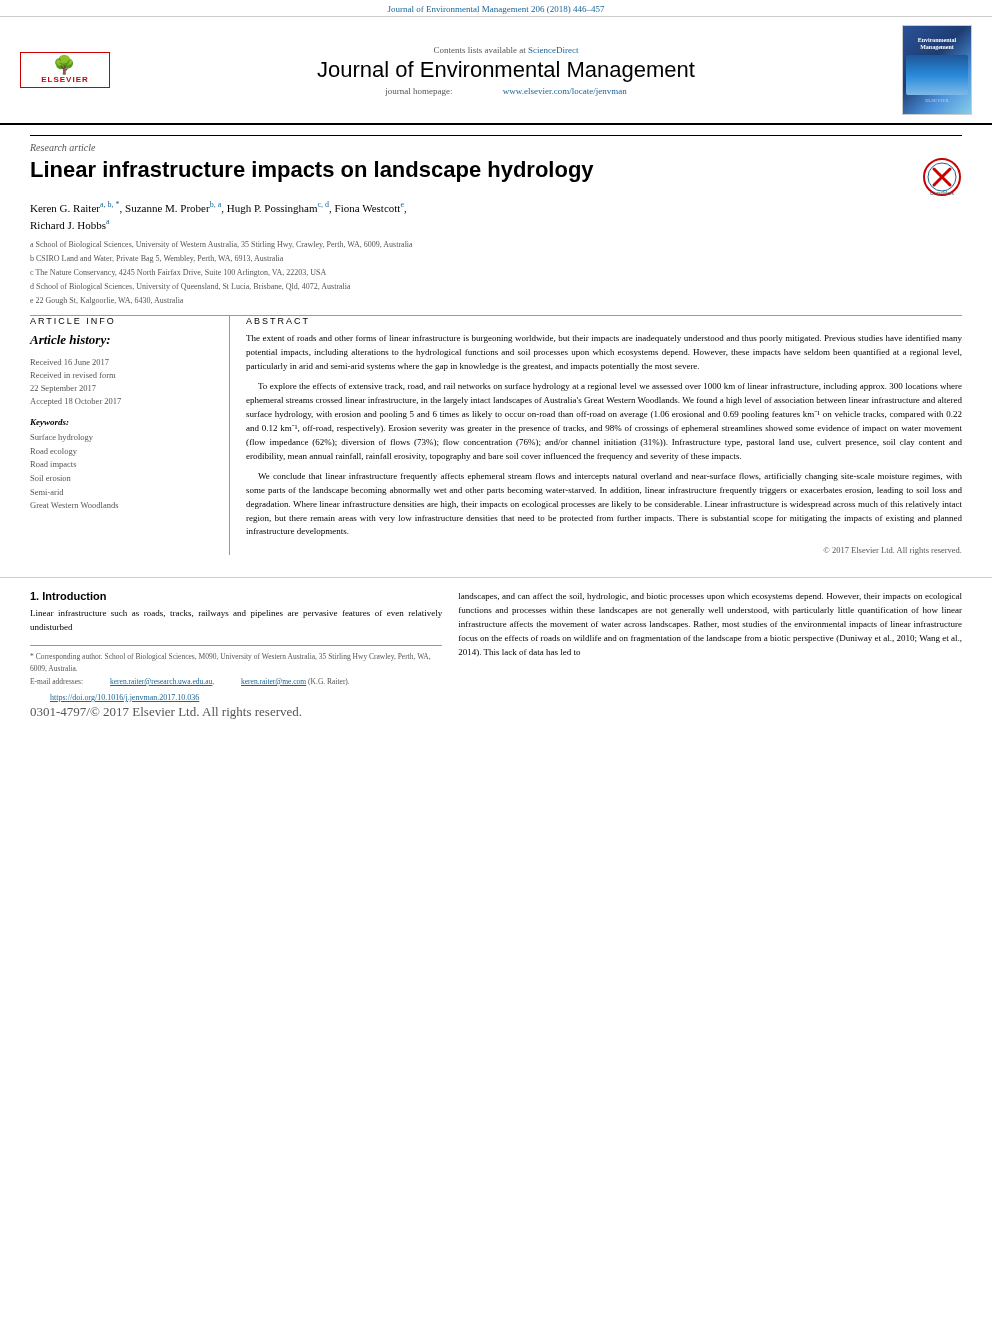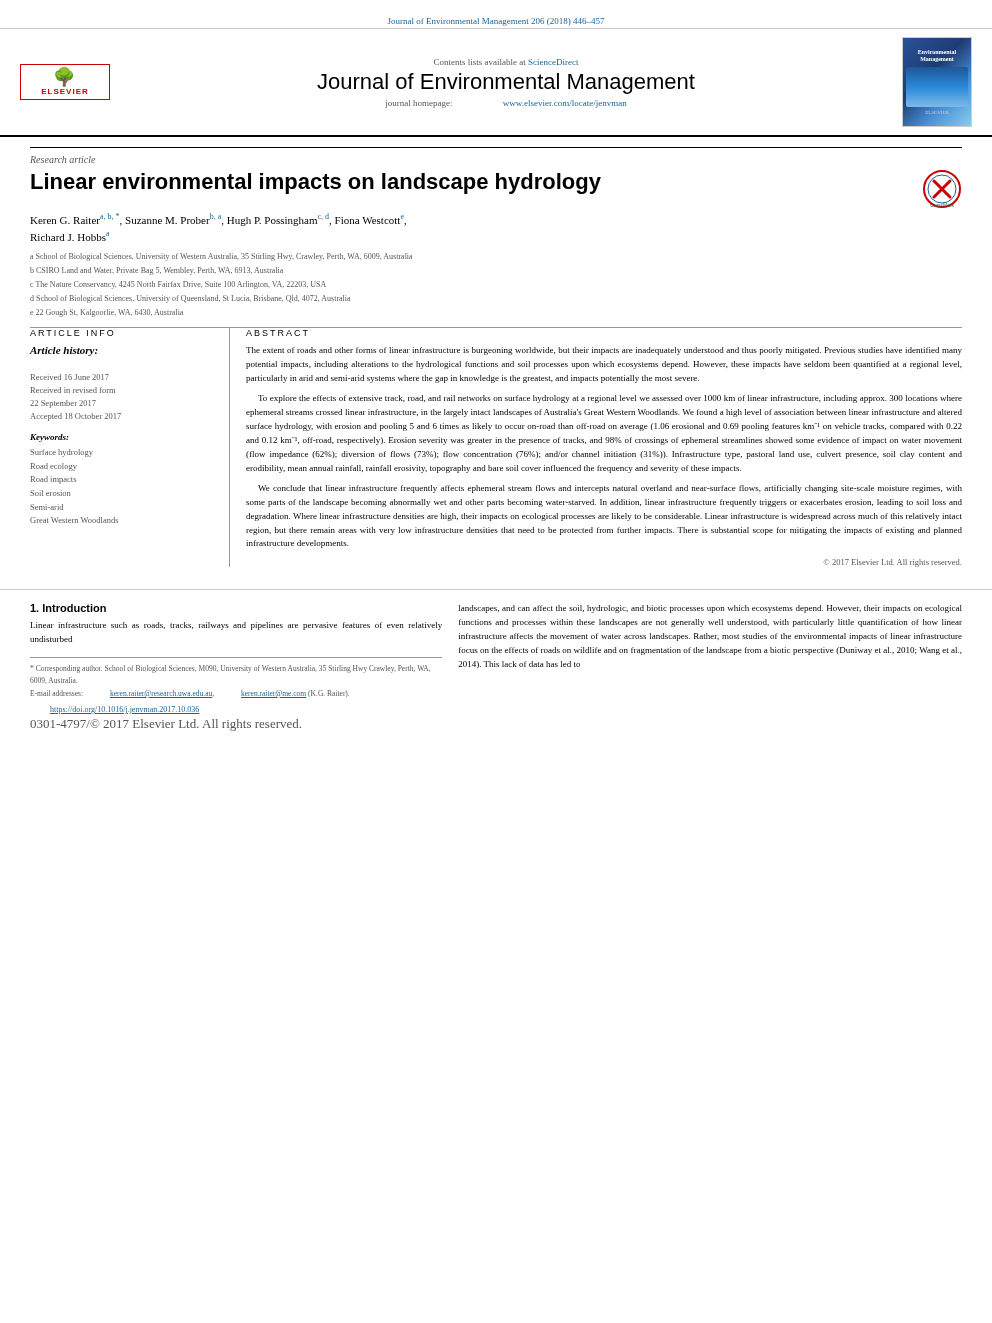--- a/index.html
+++ b/index.html
@@ -15,7 +15,7 @@
     
     .top-bar {
       text-align: center;
-      padding: 16px 0 2px;
+      padding: 4px 0 2px;
       font-size: 9px;
       color: #1a6496;
       border-bottom: 1px solid #ccc;

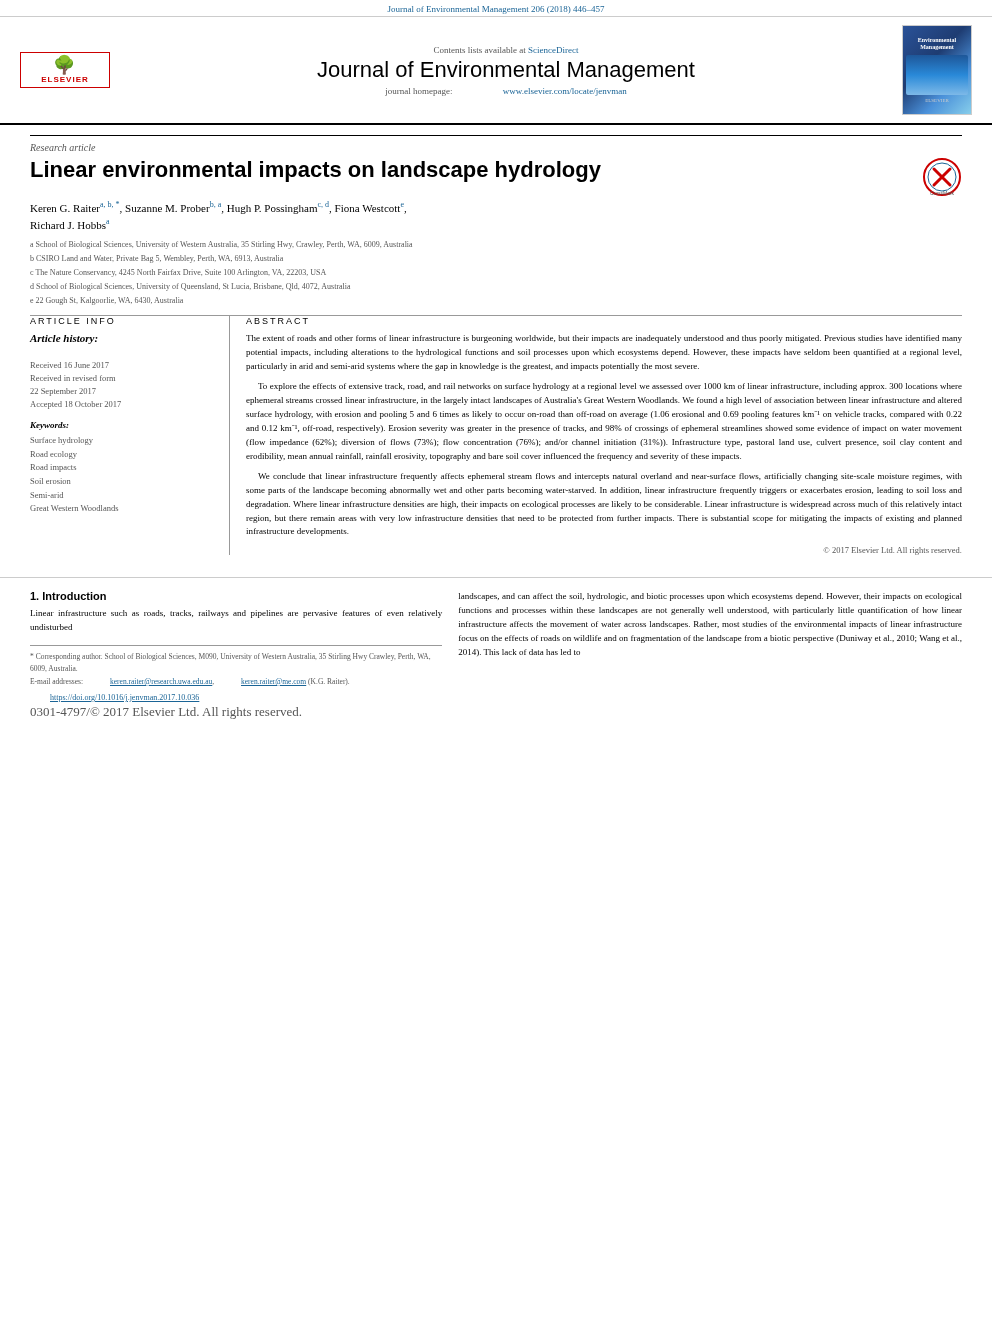--- a/index.html
+++ b/index.html
@@ -366,7 +366,7 @@
   <div class="article-type">Research article</div>
 
   <div class="title-row">
-    <div class="article-title">Linear environmental impacts on landscape hydrology</div>
+    <div class="article-title">Linear infrastructure impacts on landscape hydrology</div>
 
     <div class="crossmark-badge">
       <svg width="40" height="40" viewBox="0 0 40 40">

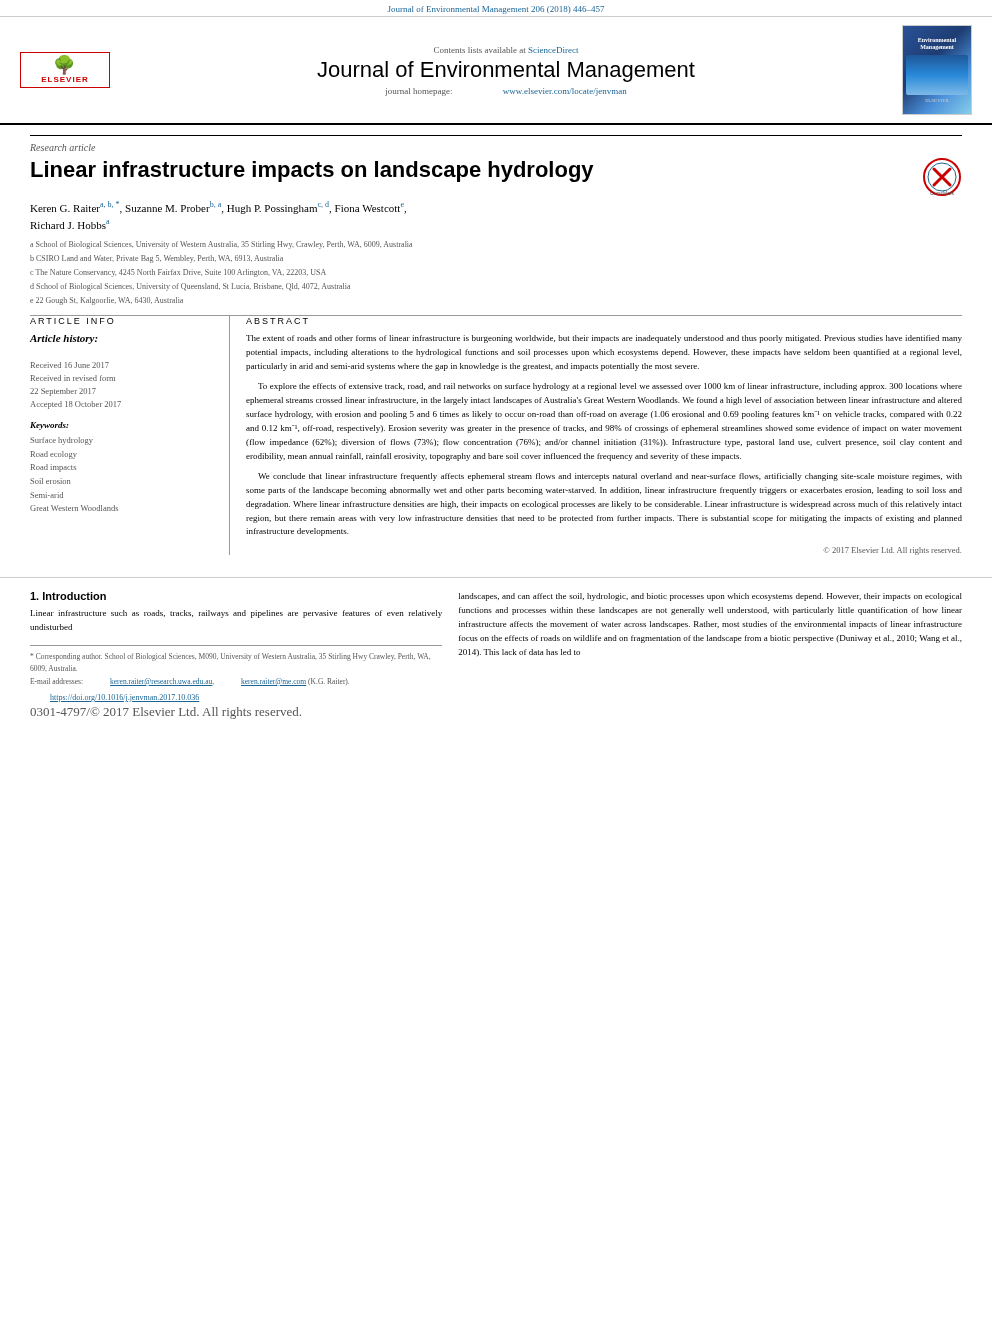--- a/index.html
+++ b/index.html
@@ -169,10 +169,10 @@
     }
 
     .article-history-label {
-      font-size: 11px;
+      font-size: 13px;
       font-style: italic;
       font-weight: bold;
-      margin-bottom: 15px;
+      margin-bottom: 8px;
       color: #000;
     }
 

